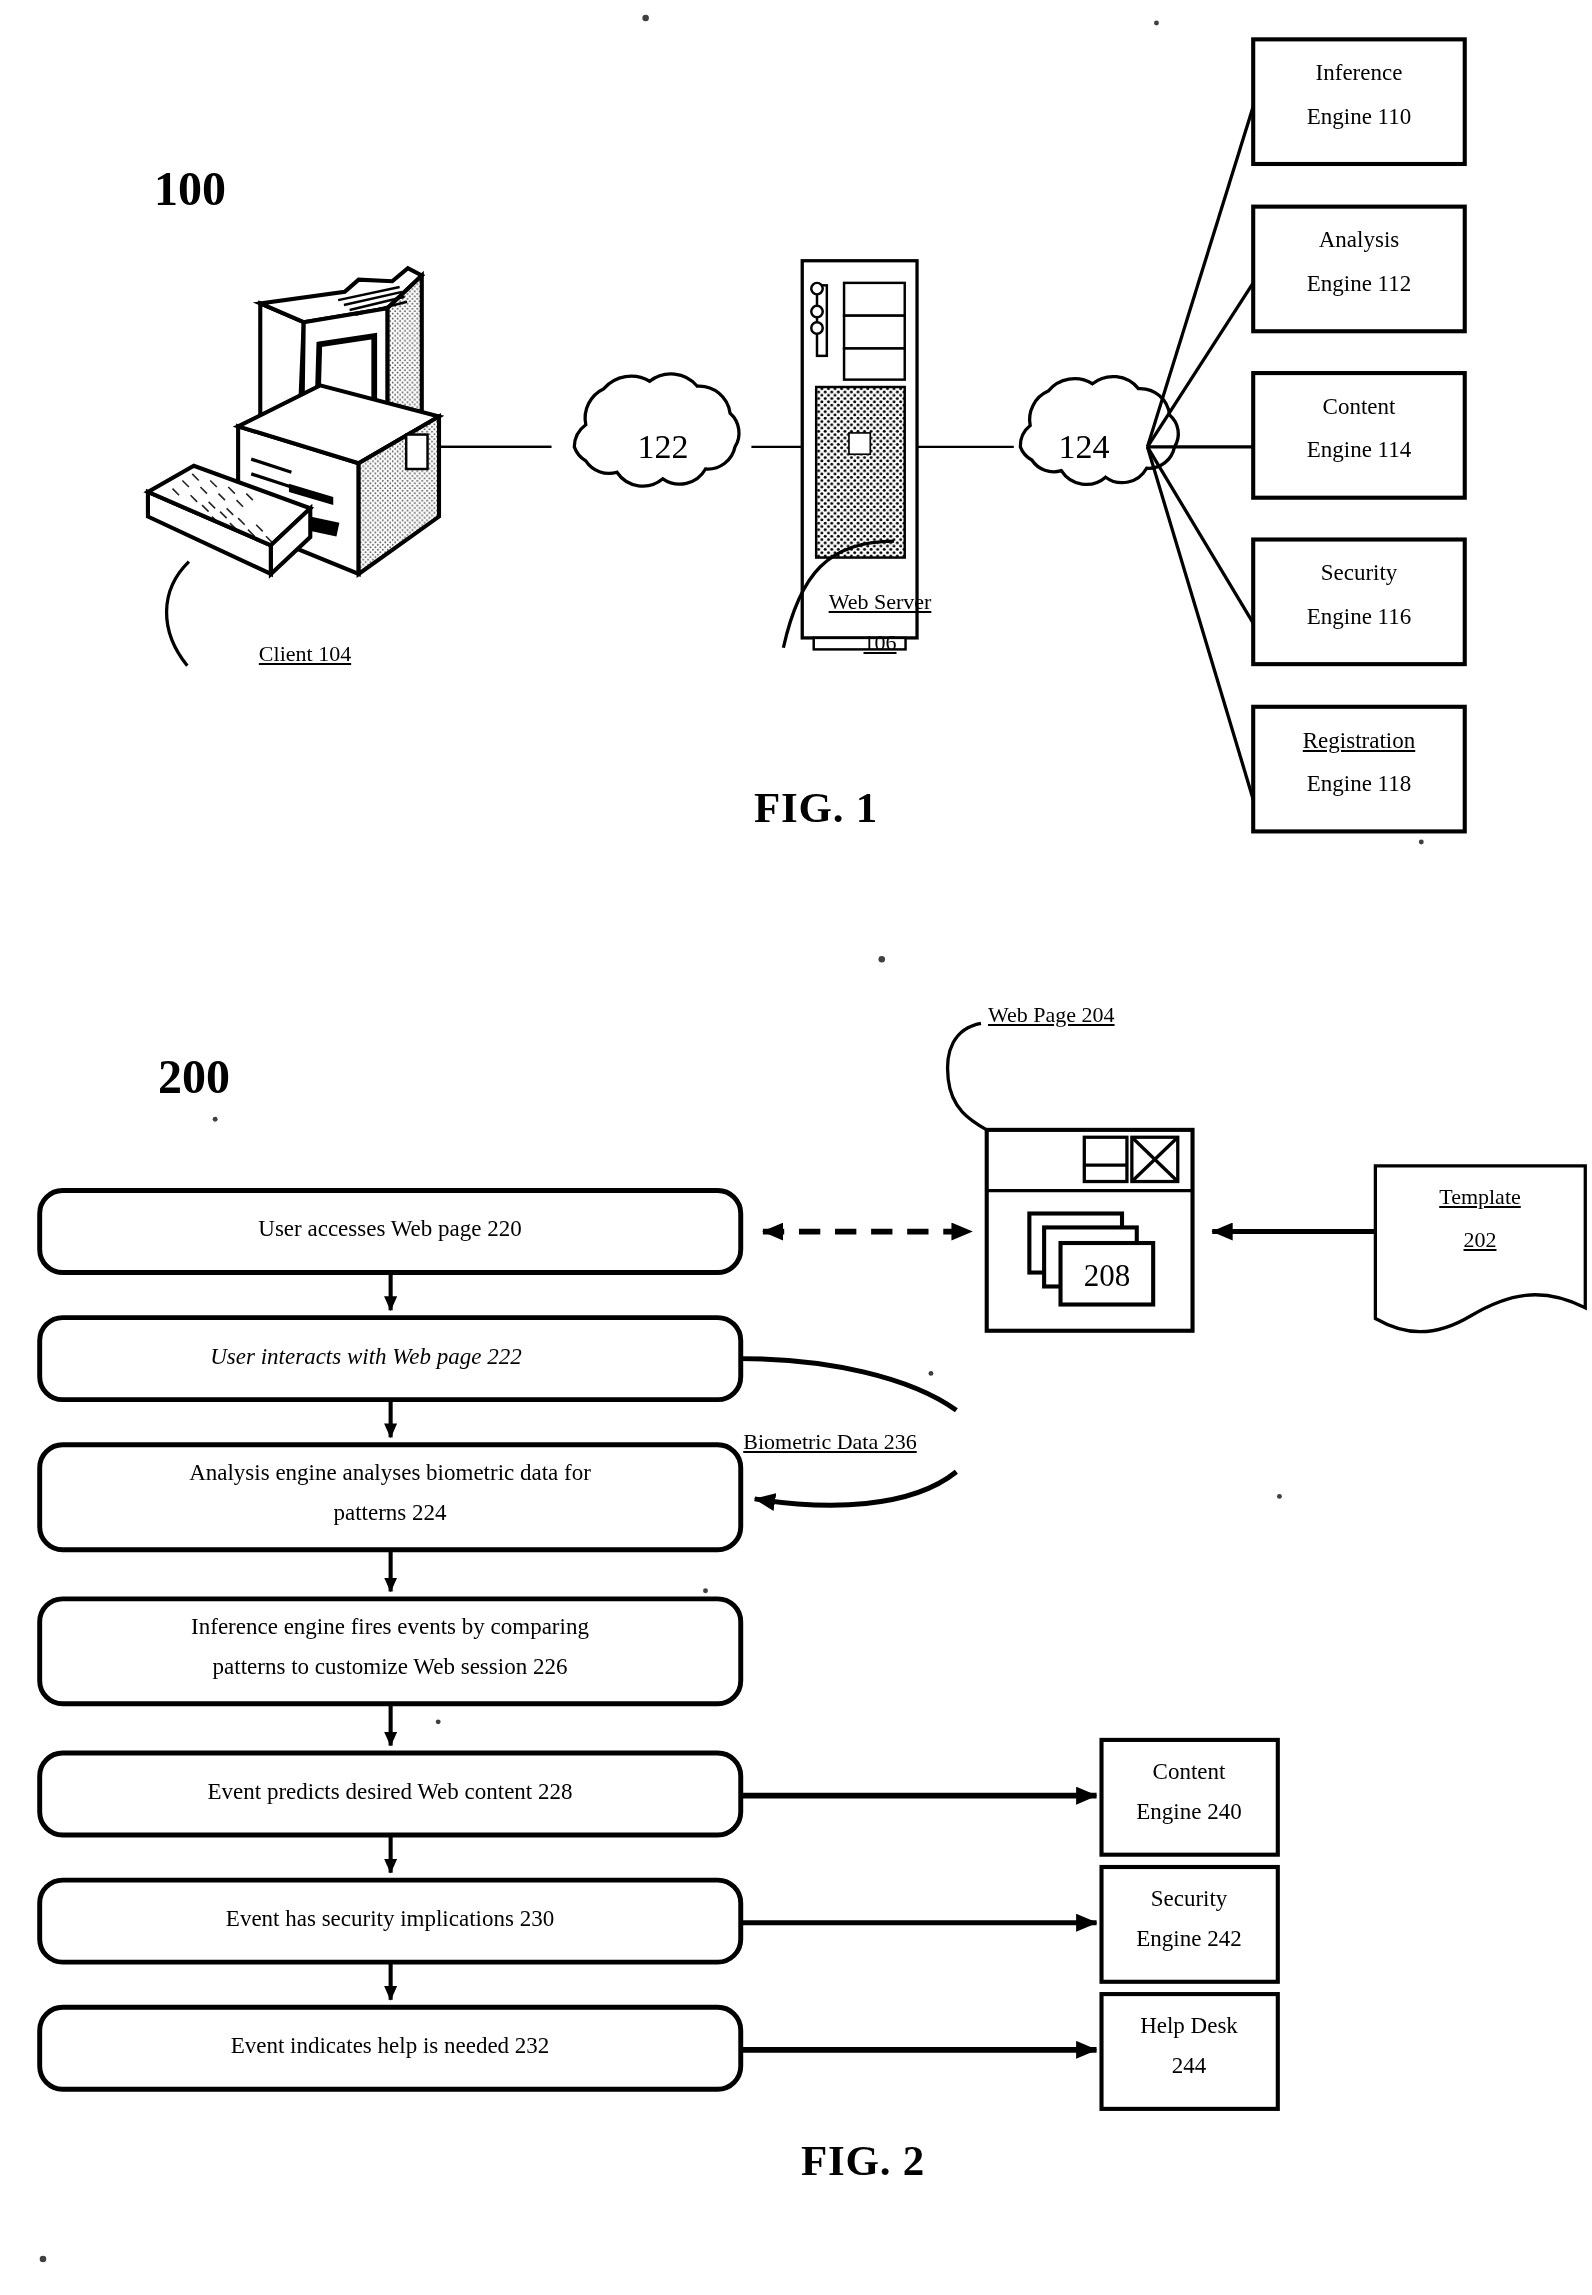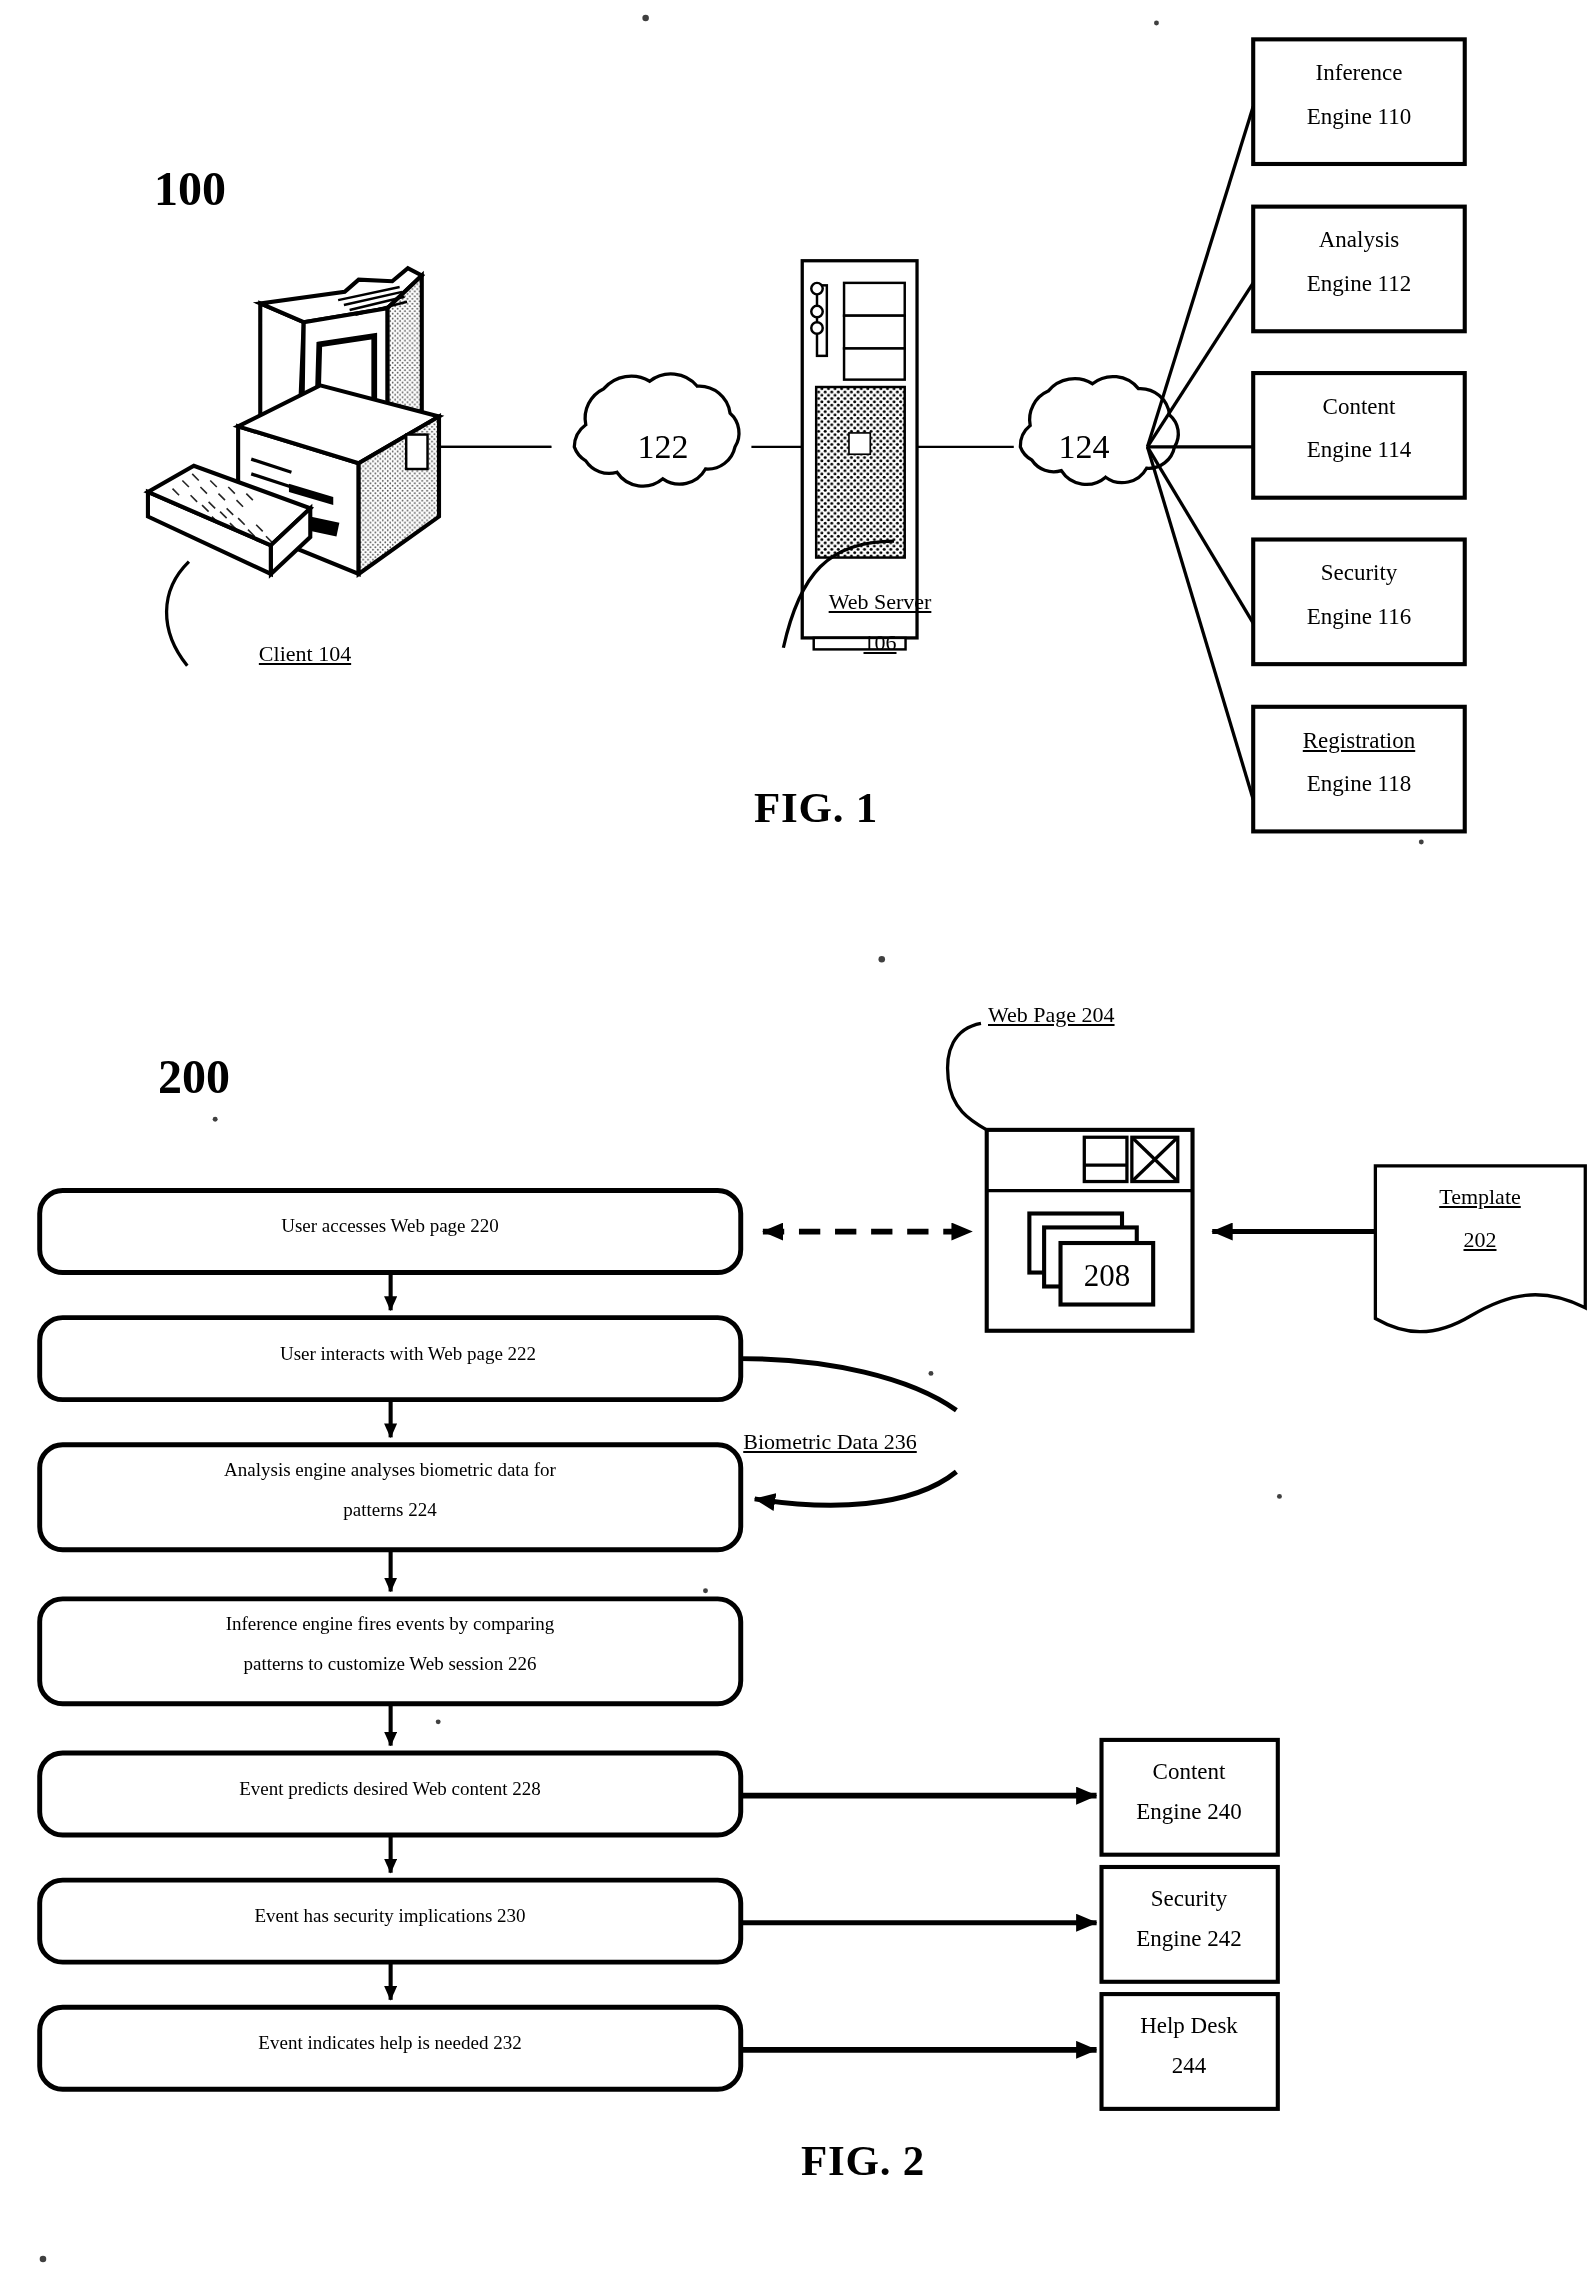--- a/index.html
+++ b/index.html
@@ -54,7 +54,7 @@
     font-size: 23px;
   }
   .flowtext {
-    font-size: 19px;
+    font-size: 23px;
   }
   .callout {
     font-size: 22px;

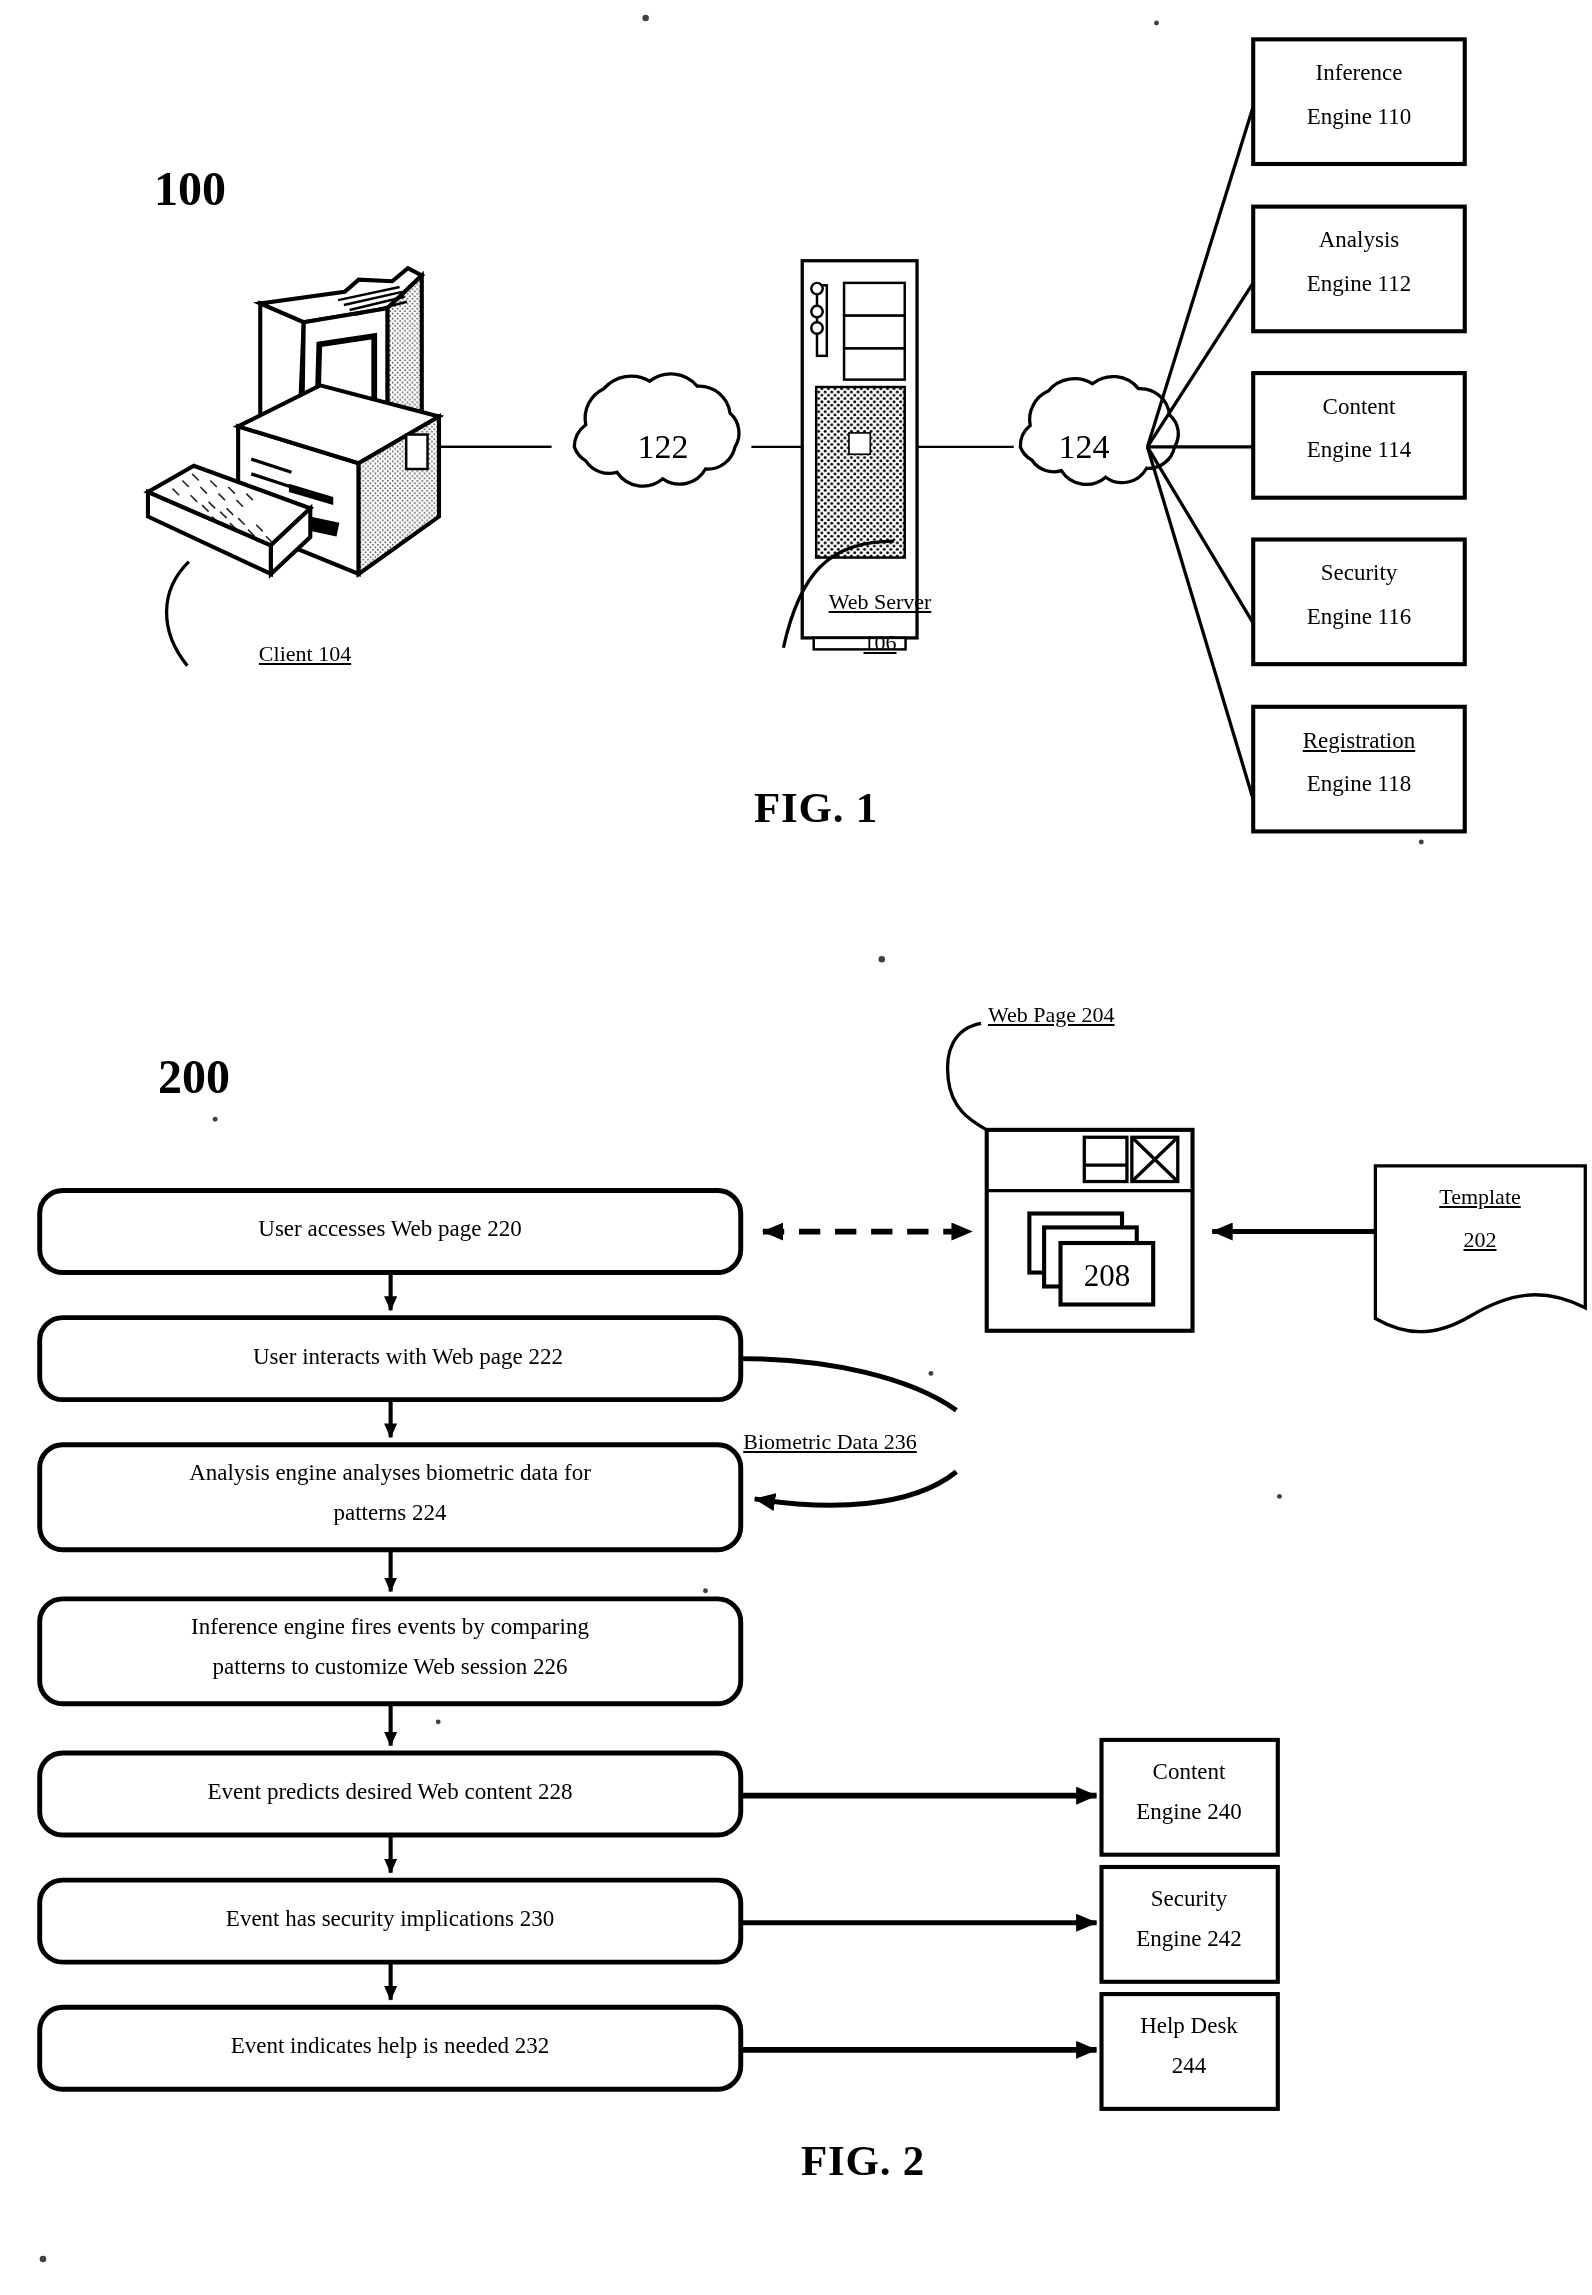--- a/index.html
+++ b/index.html
@@ -347,7 +347,7 @@
 
   <div class="txt flowtext center" style="left:390px; top:1215px;">User accesses Web page 220</div>
 
-  <div class="txt flowtext center" style="left:408px; top:1343px;">User interacts with Web page 222</div>
+  <div class="txt flowtext center" style="left:366px; top:1343px;font-style:italic;">User interacts with Web page 222</div>
 
   <div class="txt flowtext center" style="left:390px; top:1459px;">Analysis engine analyses biometric data for</div>
   <div class="txt flowtext center" style="left:390px; top:1499px;">patterns 224</div>

